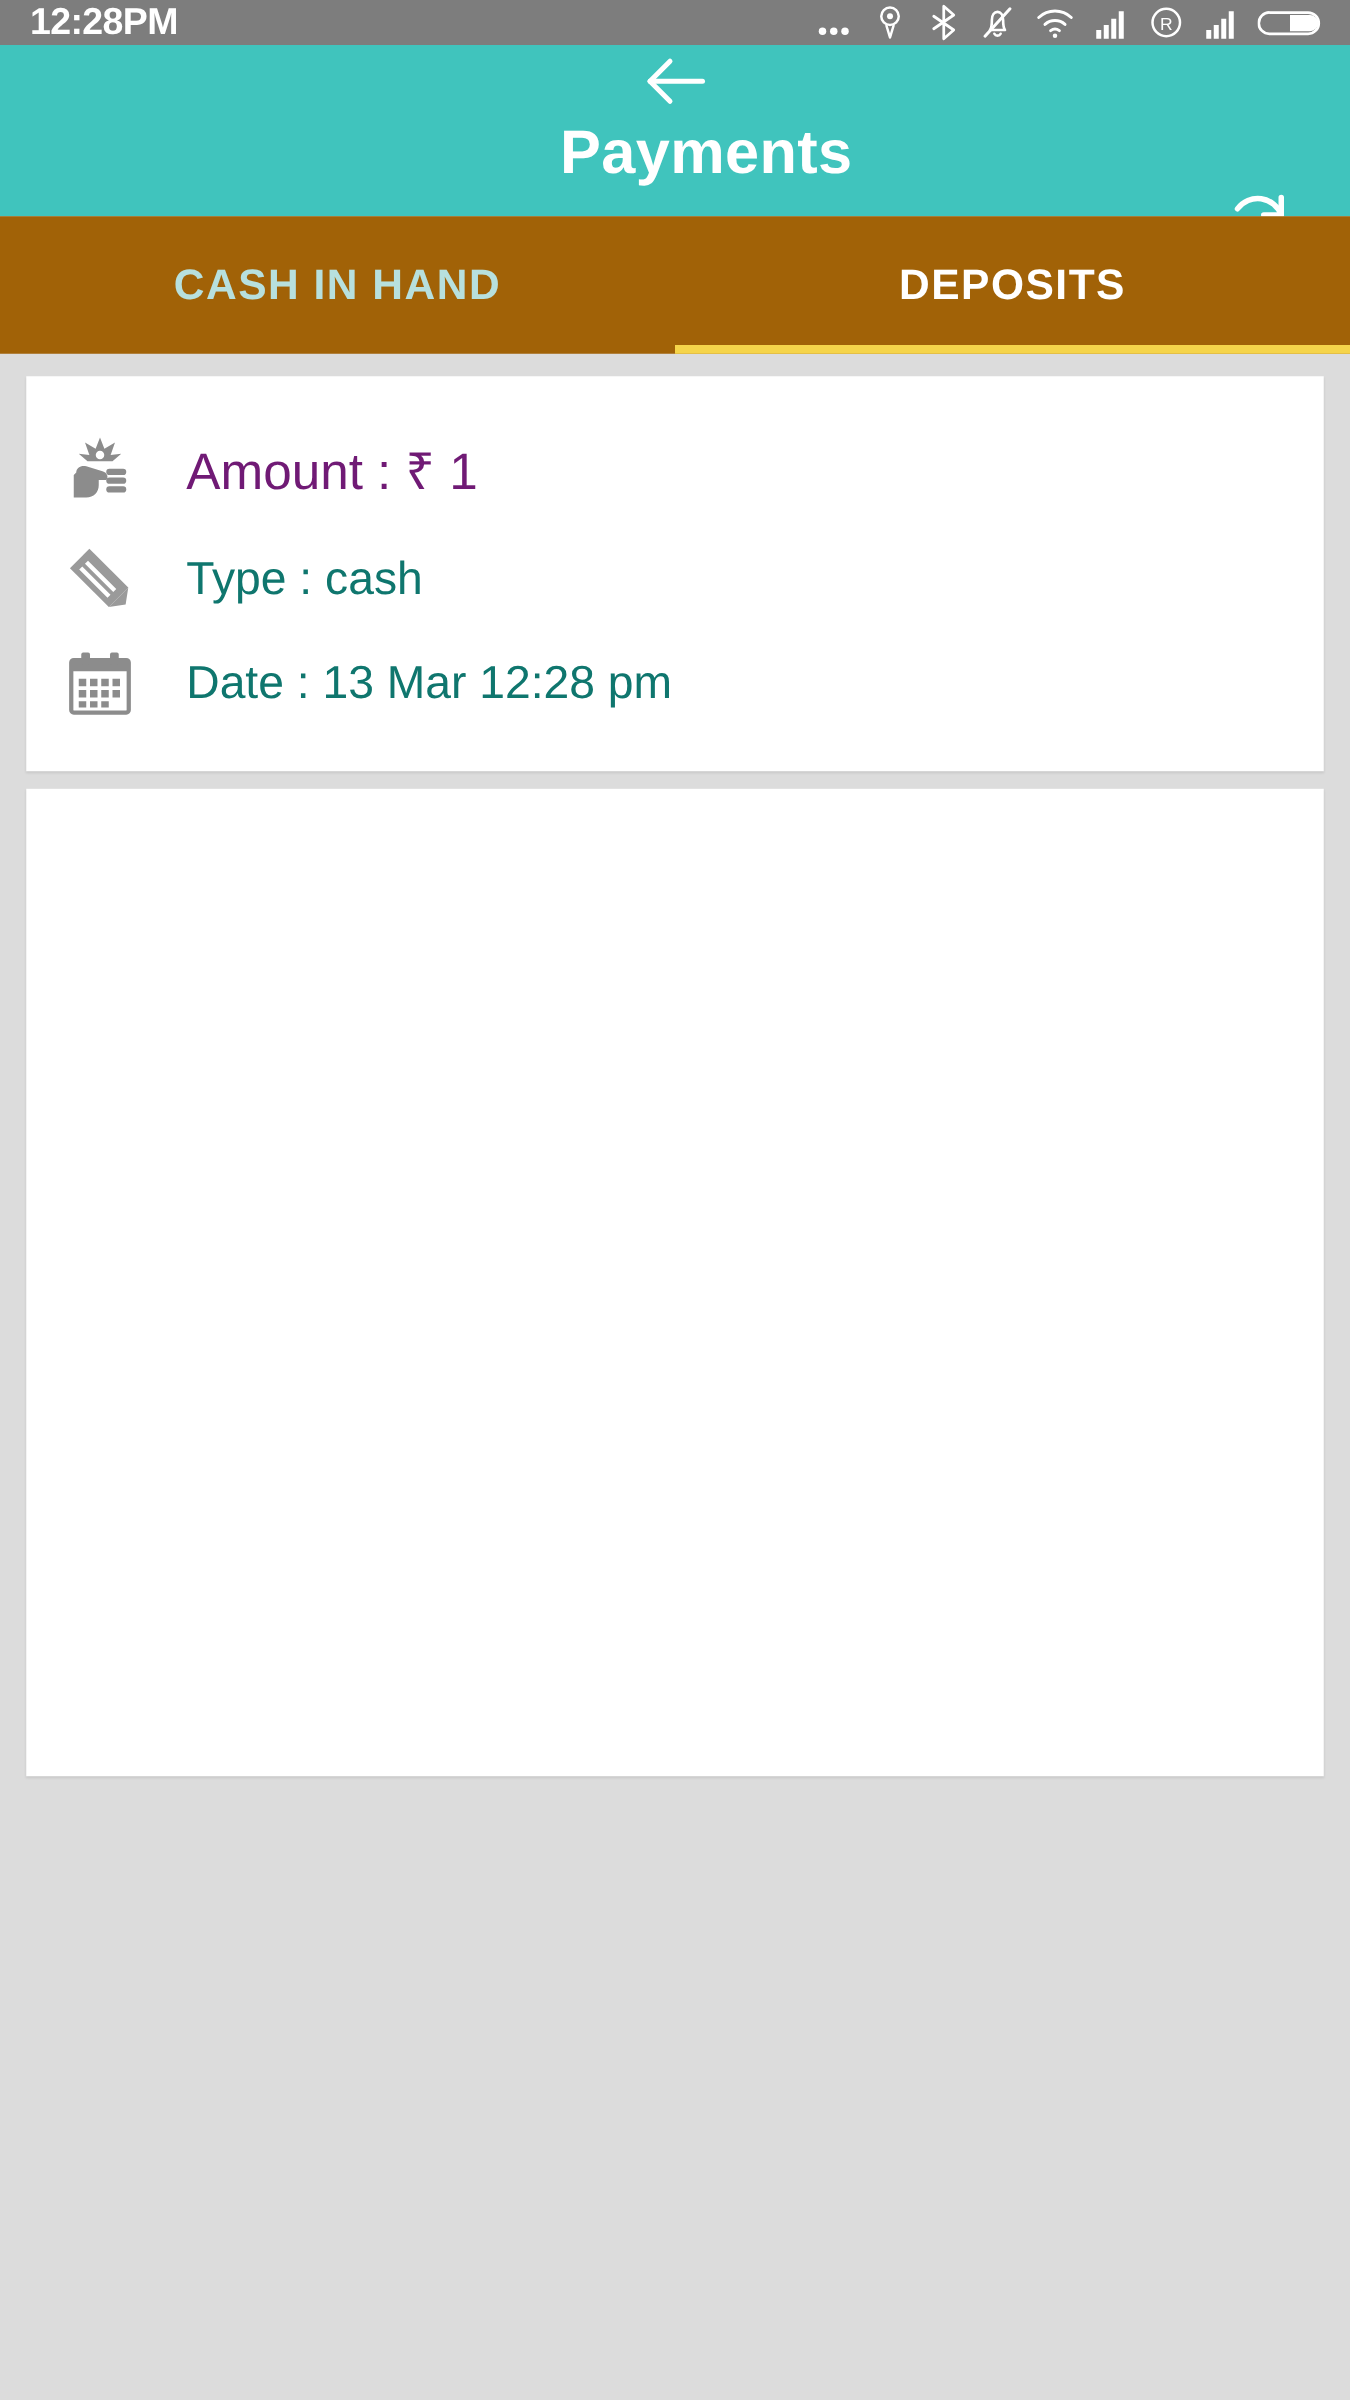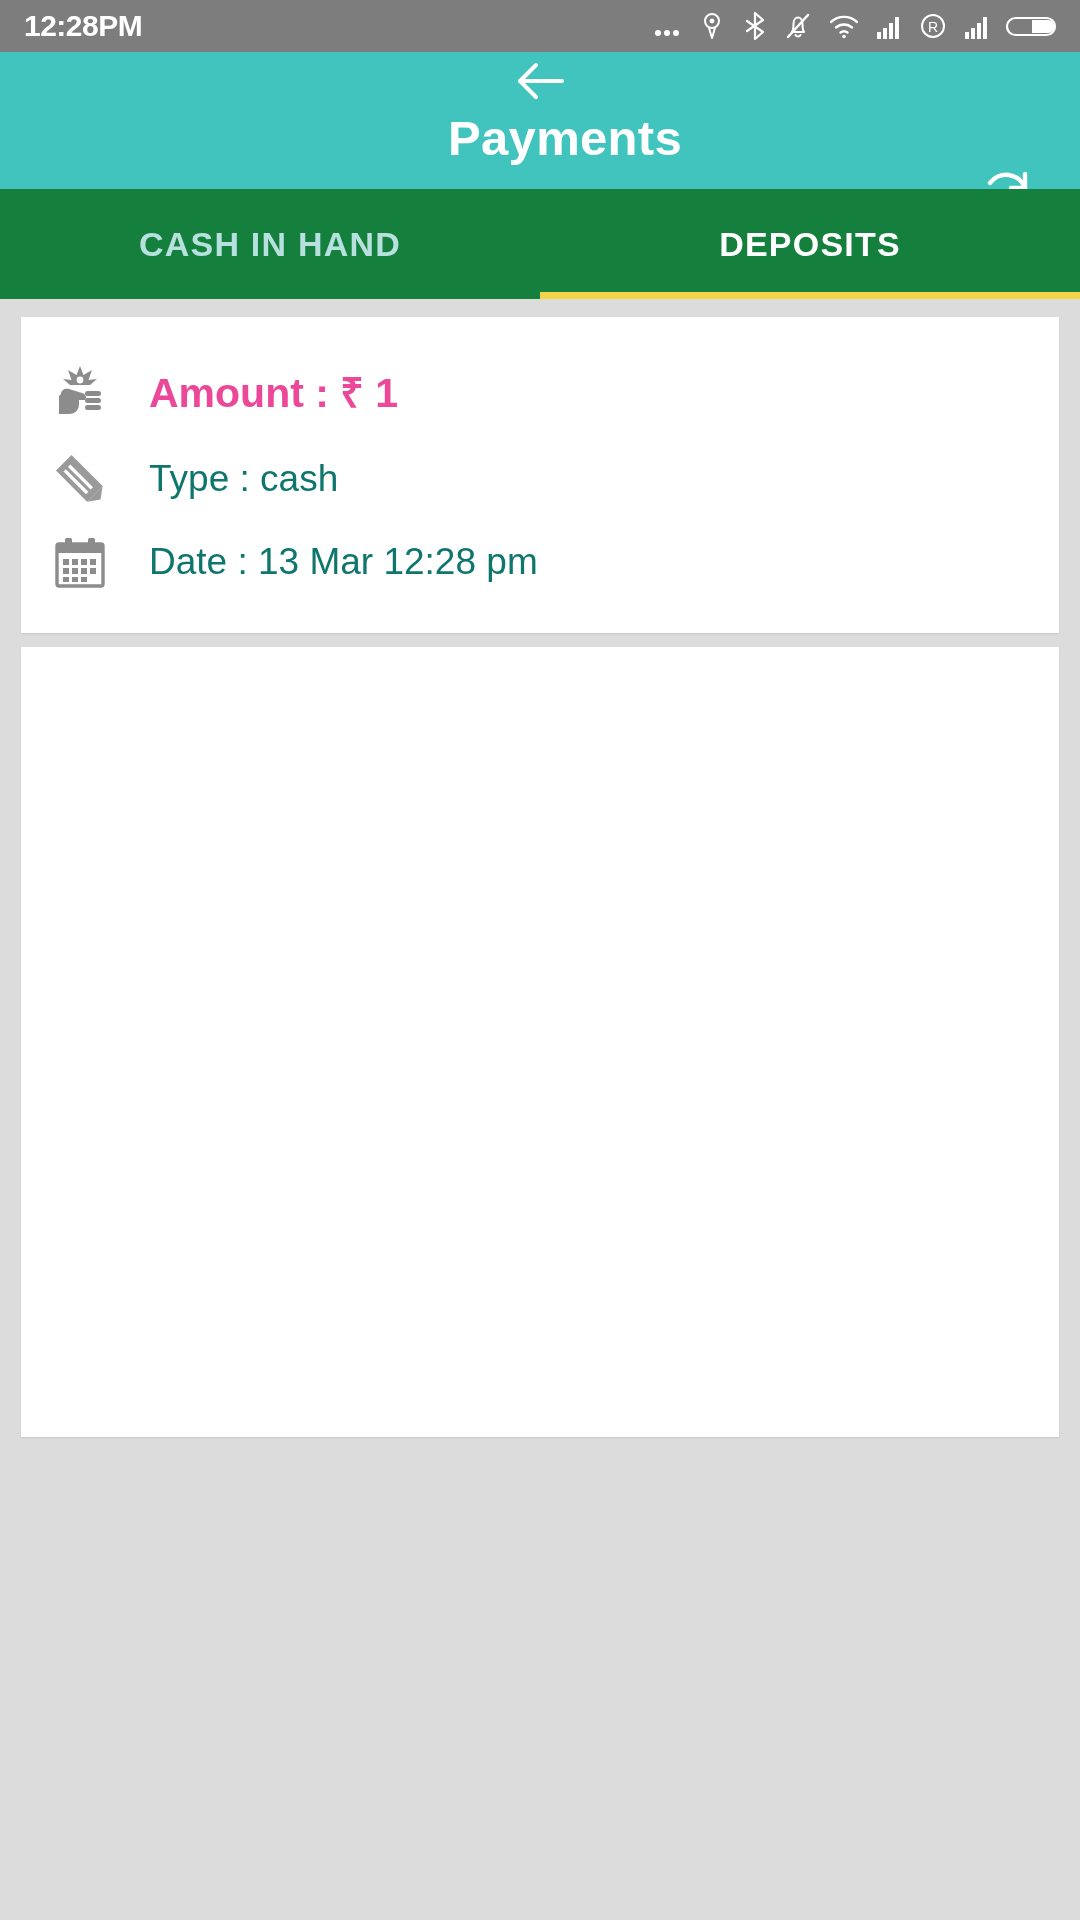--- a/index.html
+++ b/index.html
@@ -12,7 +12,7 @@
 
   
   .statusbar{
-    height:52px; width:100%;
+    height:36px; width:100%;
     background:#7d7d7d;
     display:flex; align-items:center;
     padding:0 22px 0 24px;

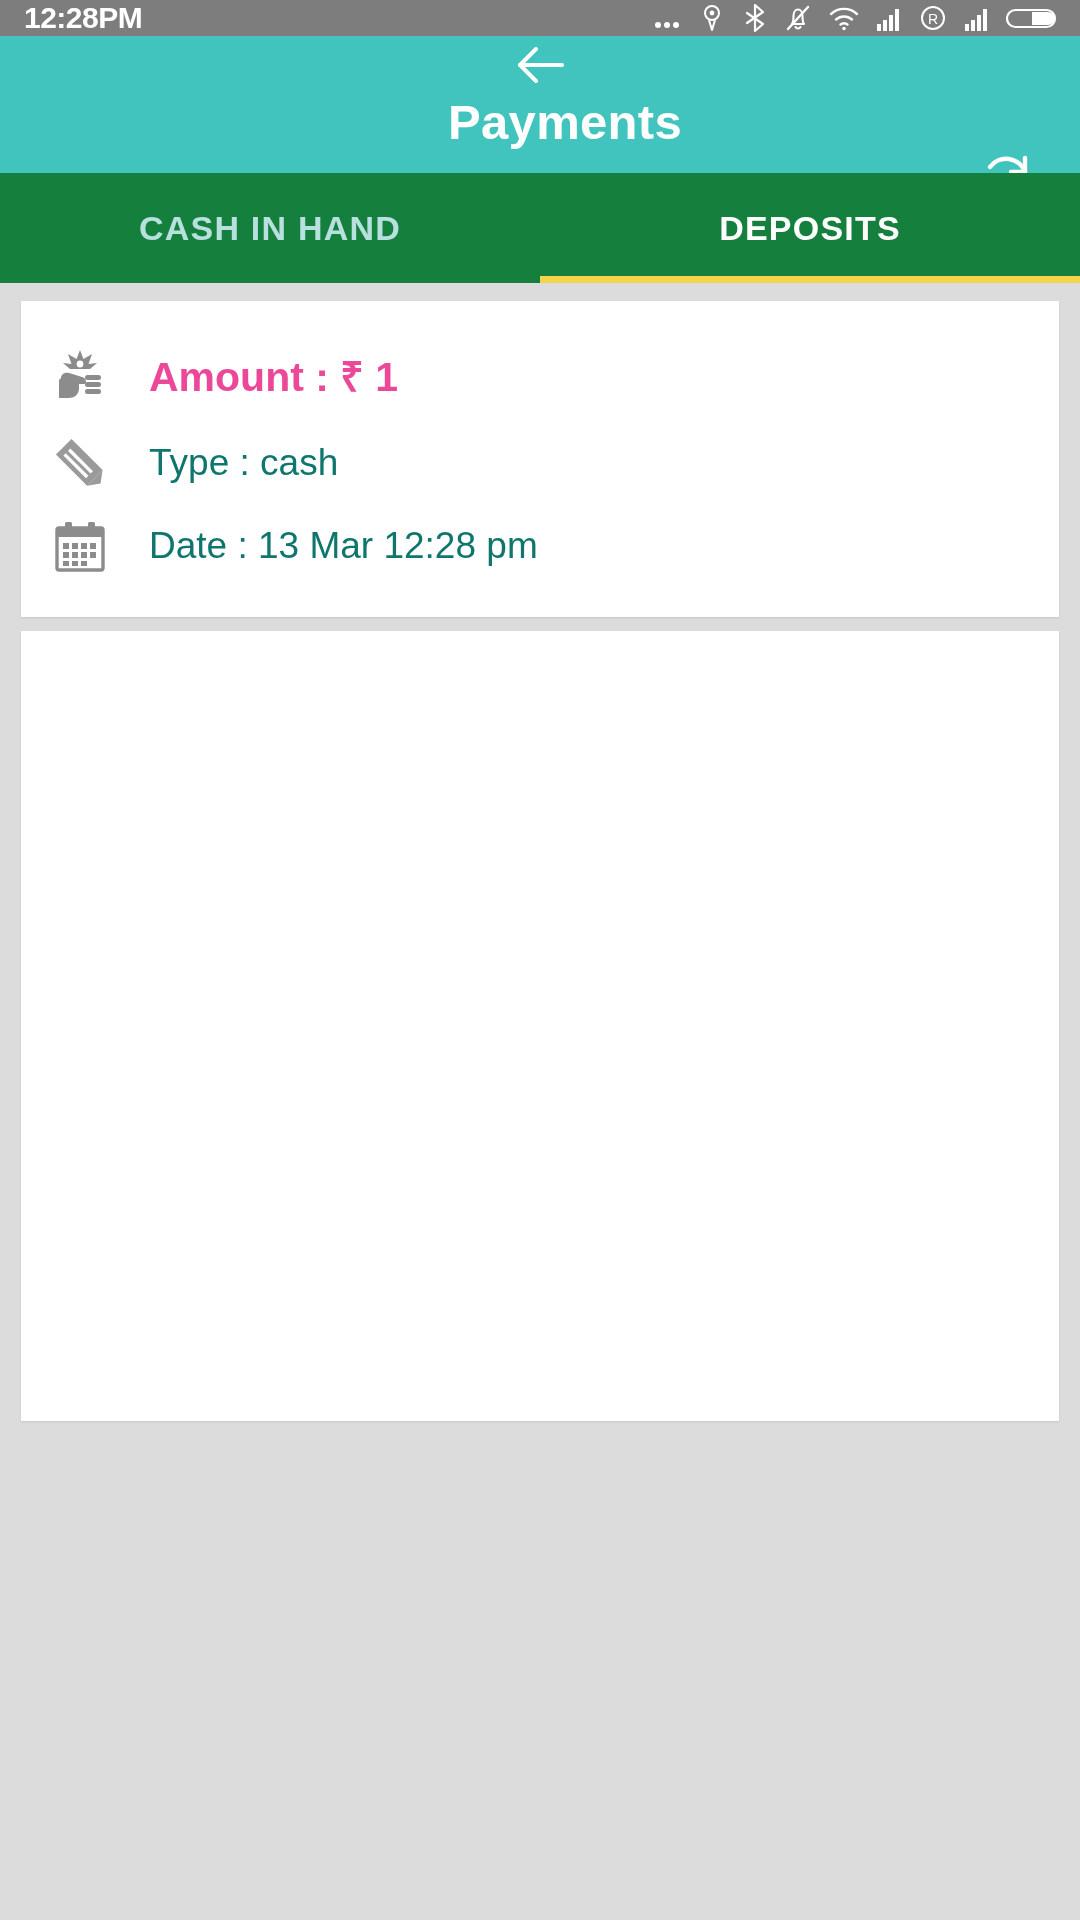--- a/index.html
+++ b/index.html
@@ -40,7 +40,7 @@
   
   .tabbar{
     height:110px; width:100%;
-    background:#15803d;
+    background:#a16207;
     display:flex; position:relative;
   }
   .tab{

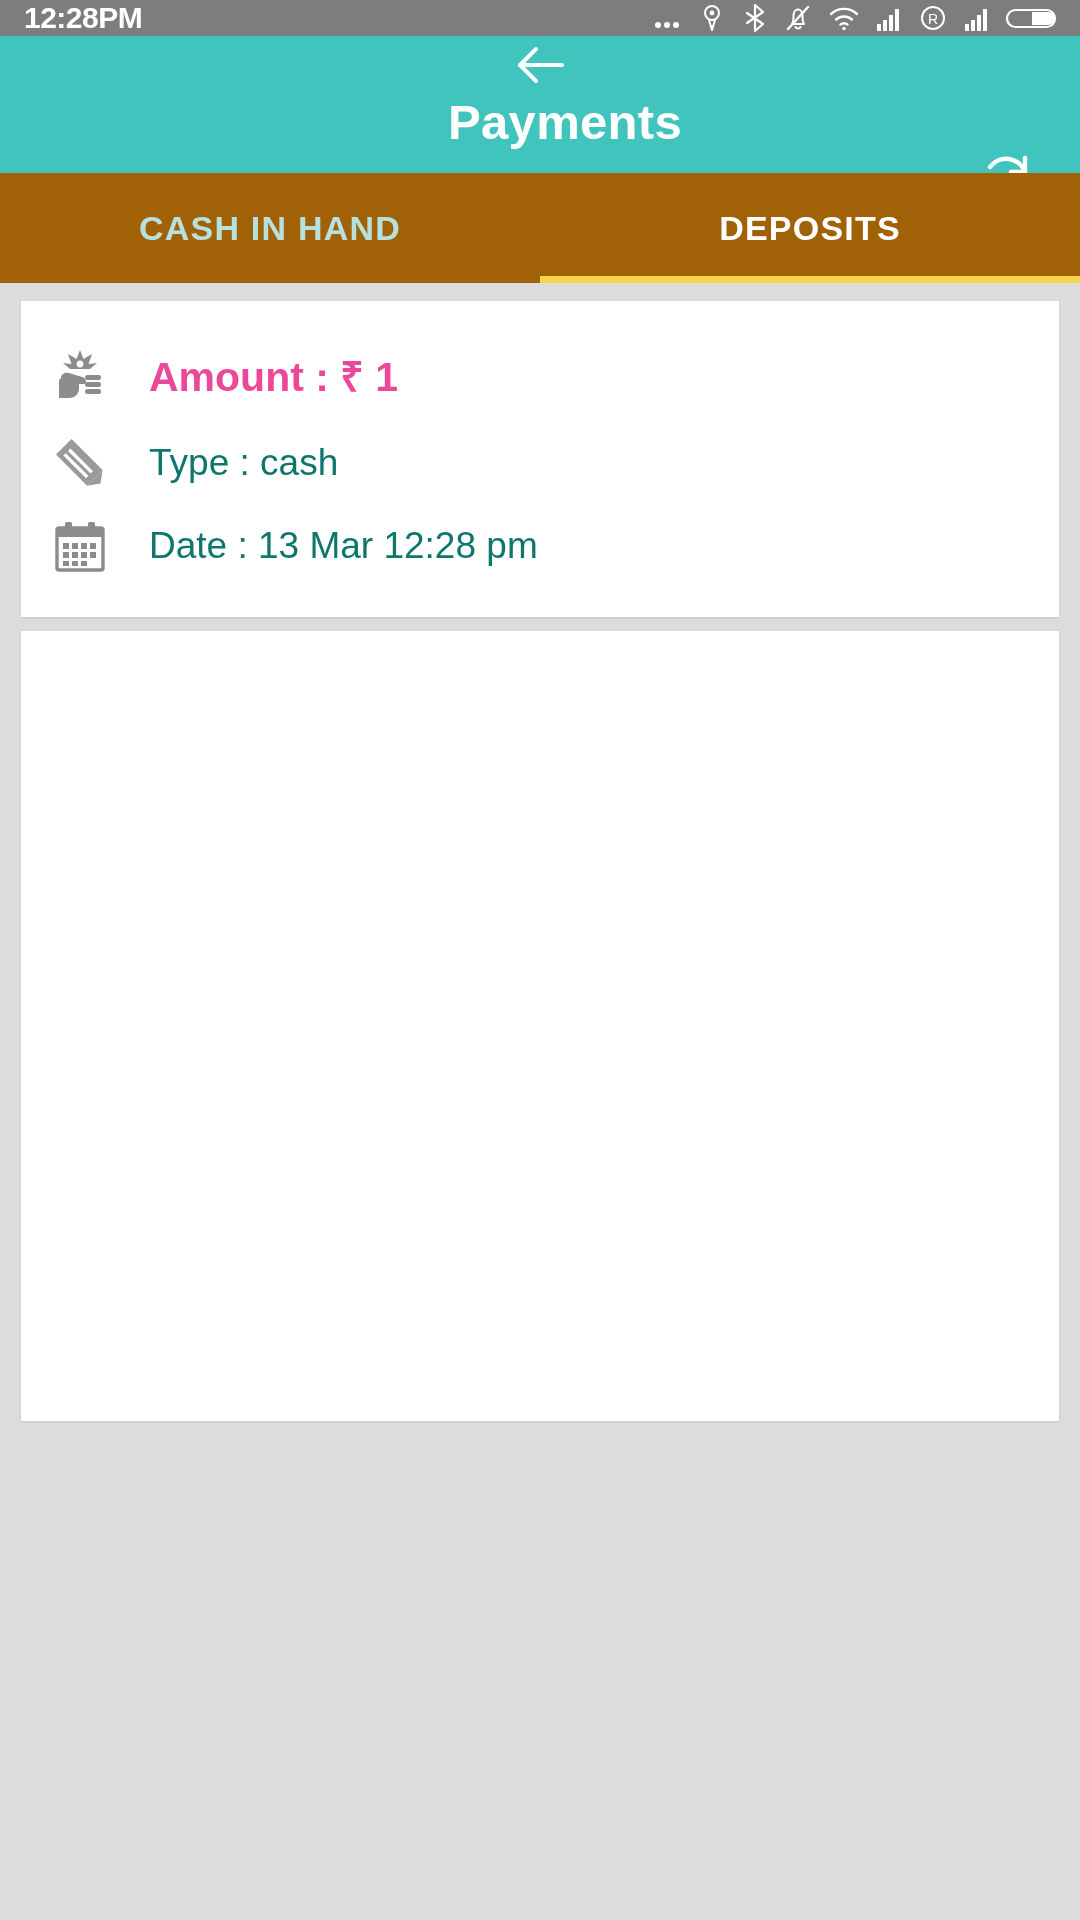--- a/index.html
+++ b/index.html
@@ -95,8 +95,8 @@
   }
   .row.amount{ min-height:92px; }
   .row.amount .txt{
-    color:#ec4899;
-    font-weight:bold;
+    color:#701a75;
+    font-weight:normal;
     font-size:41px;
   }
 </style>

